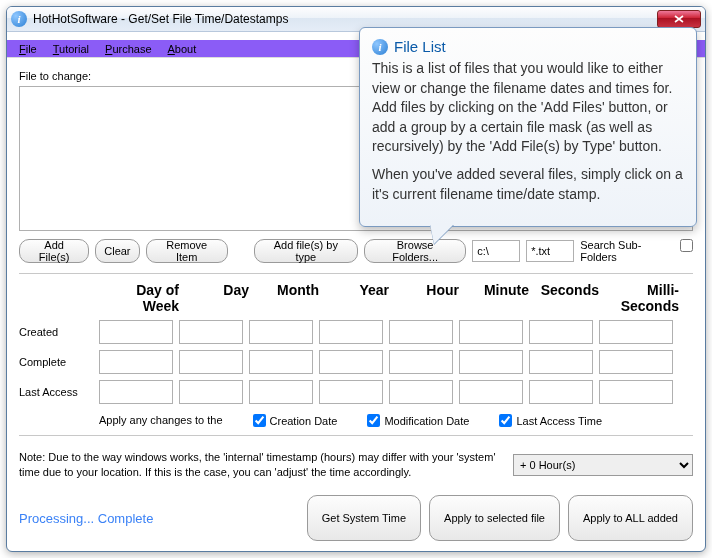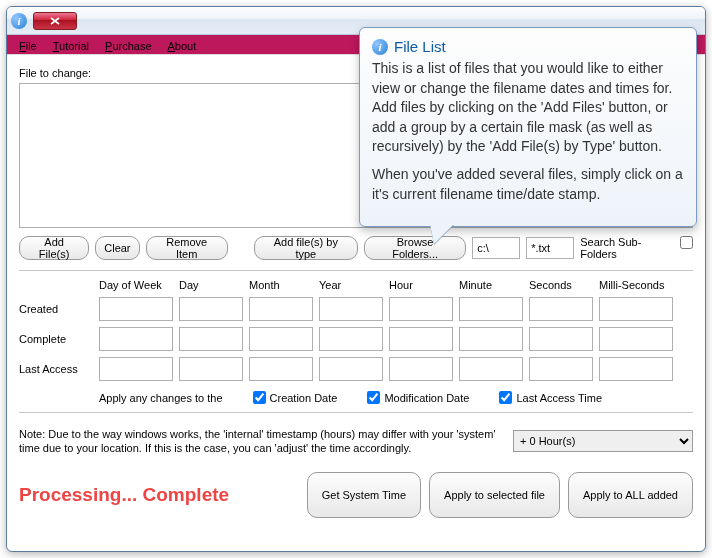--- a/index.html
+++ b/index.html
@@ -62,6 +62,7 @@
 
   <div class="titlebar">
     <div class="title-icon">i</div>
+    <div class="title-text">HotHotSoftware - Get/Set File Time/Datestamps</div>
     <div class="close-btn">
       <svg width="10" height="8" viewBox="0 0 10 8">
           <path d="M1 1 L9 7 M9 1 L1 7" stroke="#fff" stroke-width="1.6"></path>

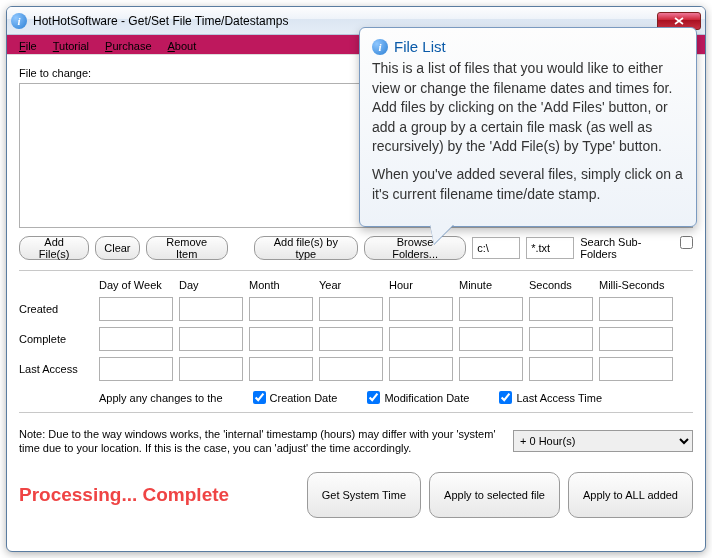--- a/index.html
+++ b/index.html
@@ -12,7 +12,7 @@
 .title-text { color: #000; font-size: 12px; flex: 1; }
 .close-btn { width: 44px; height: 18px; background: linear-gradient(to bottom, #e79, #c23 45%, #a12 46%, #c34); border: 1px solid #802020; border-radius: 3px; display: flex; align-items: center; justify-content: center; color: #fff; font-size: 10px; cursor: pointer; }
 
-.menubar { height: 20px; background: #be185d; border-bottom: 1px solid #dcdcdc; display: flex; align-items: flex-end; padding: 0 4px; font-size: 11px; }
+.menubar { height: 20px; background: #8b5cf6; border-bottom: 1px solid #dcdcdc; display: flex; align-items: center; padding: 0 4px; font-size: 11px; margin-top: 8px; }
 .menu-item { padding: 2px 8px; cursor: pointer; }
 .menu-item .ul { text-decoration: underline; }
 

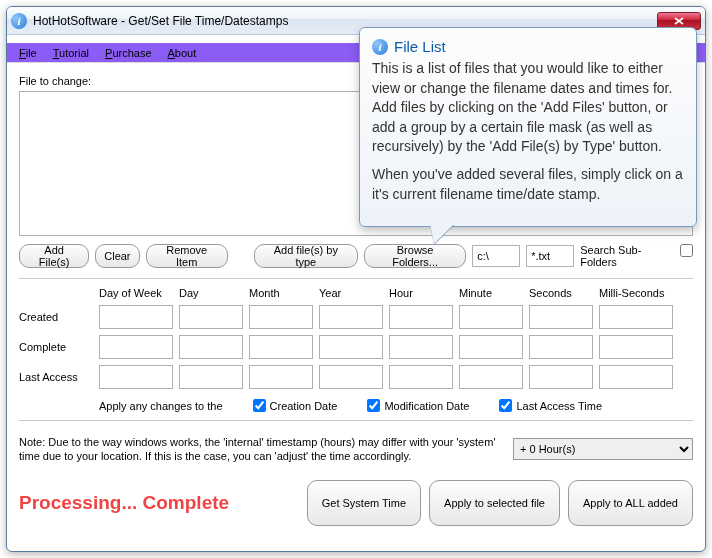--- a/index.html
+++ b/index.html
@@ -29,7 +29,7 @@
 hr.sep { border: none; border-top: 1px solid #c8c8c8; margin: 4px 0 8px 0; }
 
 .grid-header { display: flex; margin-left: 80px; }
-.grid-header div { width: 70px; text-align: left; font-size: 11px; }
+.grid-header div { width: 70px; text-align: right; font-size: 14px; font-weight: bold; }
 .grid-row { display: flex; align-items: center; margin-top: 6px; }
 .grid-row .rowlabel { width: 80px; font-size: 11px; }
 .grid-row input { width: 64px; height: 24px; border: 1px solid #b0b0b0; margin-right: 6px; padding: 2px 4px; font-size: 11px; text-align: center; }

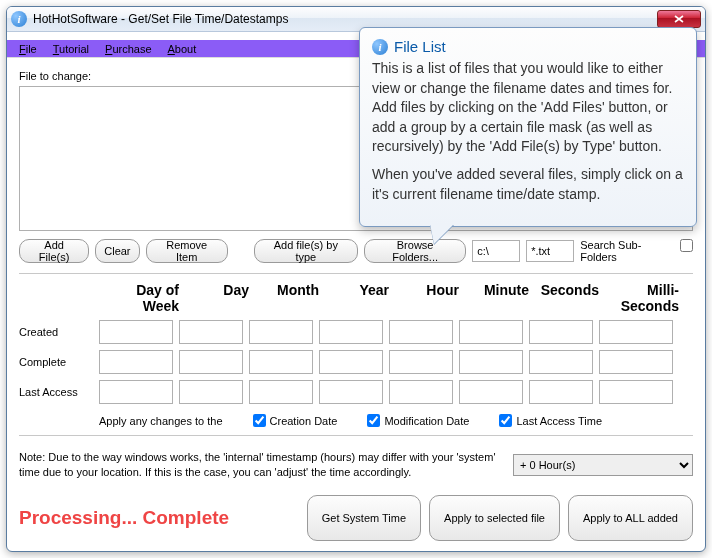--- a/index.html
+++ b/index.html
@@ -34,7 +34,7 @@
 .grid-row .rowlabel { width: 80px; font-size: 11px; }
 .grid-row input { width: 64px; height: 24px; border: 1px solid #b0b0b0; margin-right: 6px; padding: 2px 4px; font-size: 11px; text-align: center; }
 
-.apply-row { display: flex; align-items: center; margin: 10px 0 4px 80px; gap: 30px; font-size: 11px; }
+.apply-row { display: flex; align-items: flex-start; margin: 10px 0 4px 80px; gap: 30px; font-size: 11px; }
 .apply-row label { display: flex; align-items: center; gap: 4px; }
 input[type=checkbox] { width: 13px; height: 13px; cursor: pointer; }
 

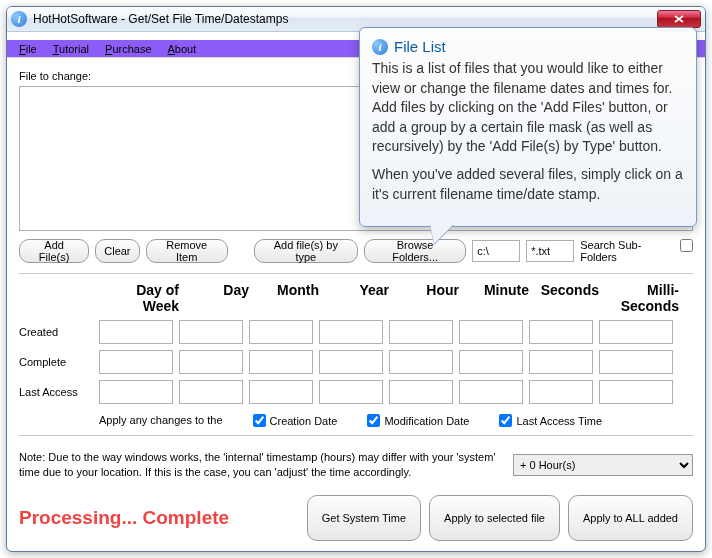--- a/index.html
+++ b/index.html
@@ -43,7 +43,7 @@
 select { border: 1px solid #9a9a9a; height: 22px; font-size: 11px; padding: 1px 2px; width: 180px; }
 
 .bottom-row { display: flex; align-items: center; gap: 8px; margin-top: 10px; }
-.status { font-size: 19px; color: #ef4444; flex: 1; font-weight: bold; }
+.status { font-size: 13px; color: #3b82f6; flex: 1; }
 .btn-big { padding: 6px 14px; height: 46px; }
 
 .tooltip { position: absolute; top: 20px; left: 352px; width: 338px; background: linear-gradient(to bottom, #fdfdfd, #eef3f9); border: 1px solid #7a9ac0; border-radius: 6px; padding: 10px 12px 14px 12px; box-shadow: 0 4px 10px rgba(0,0,0,0.25); z-index: 10; }

